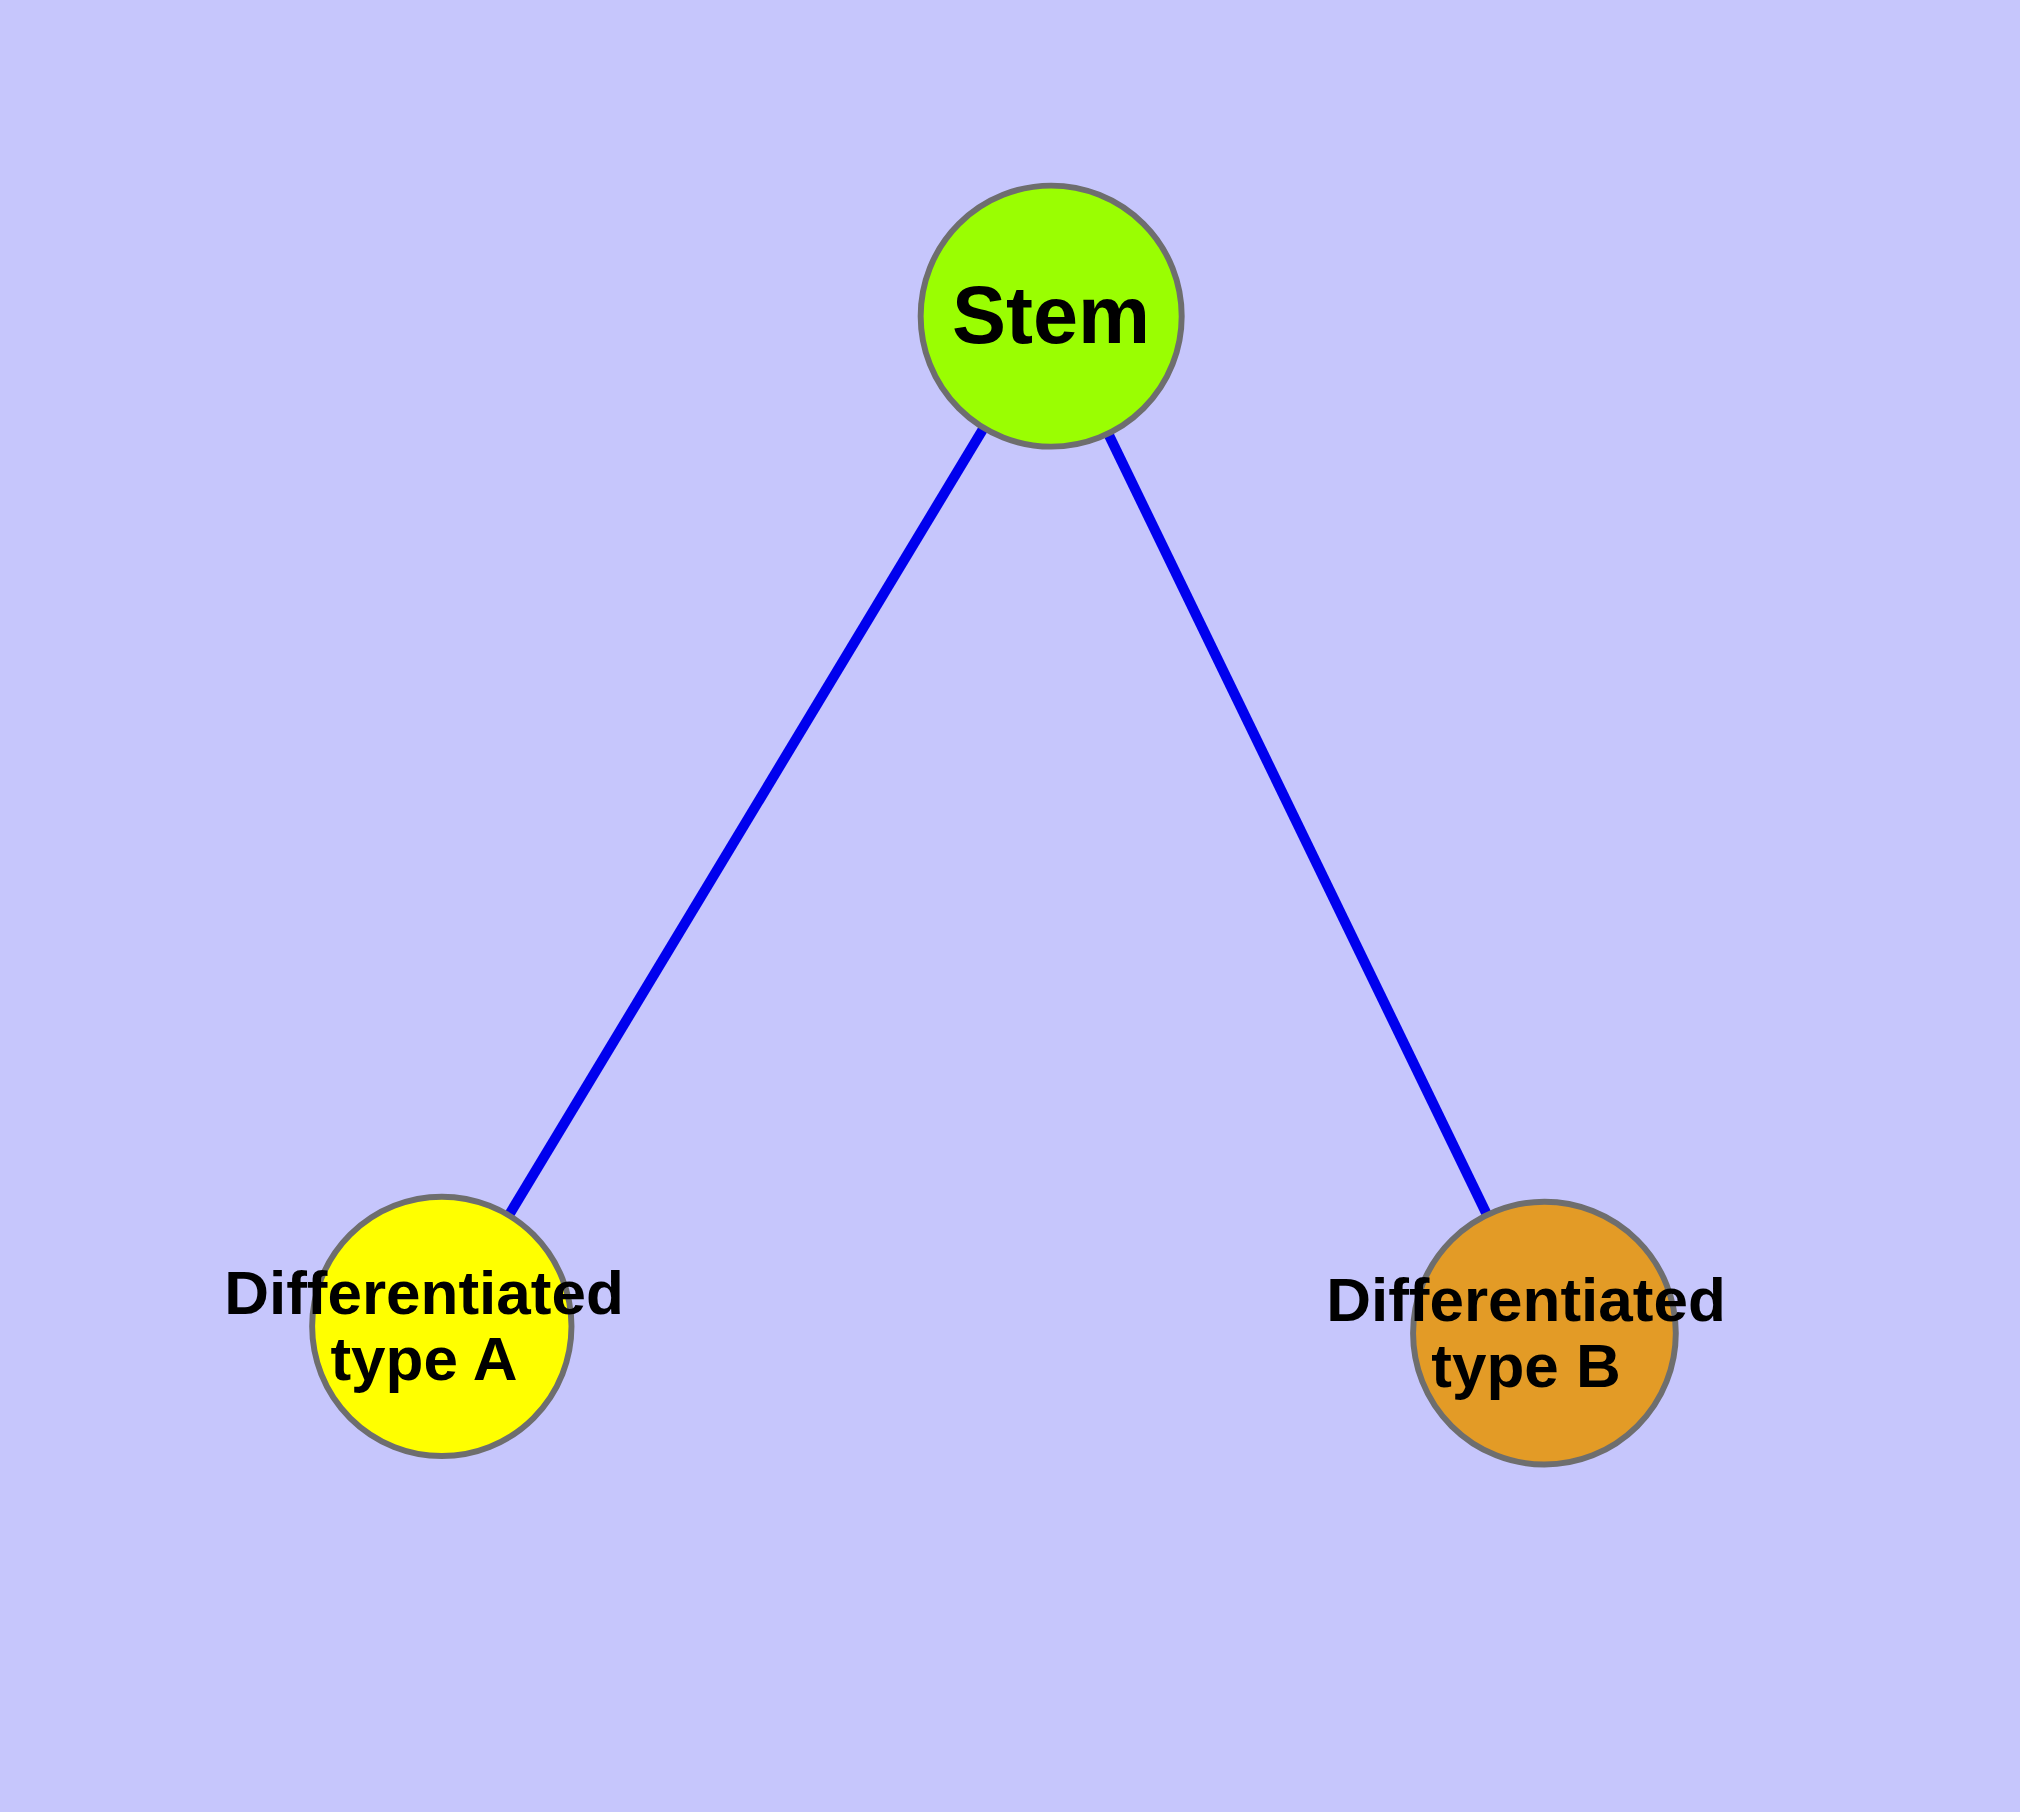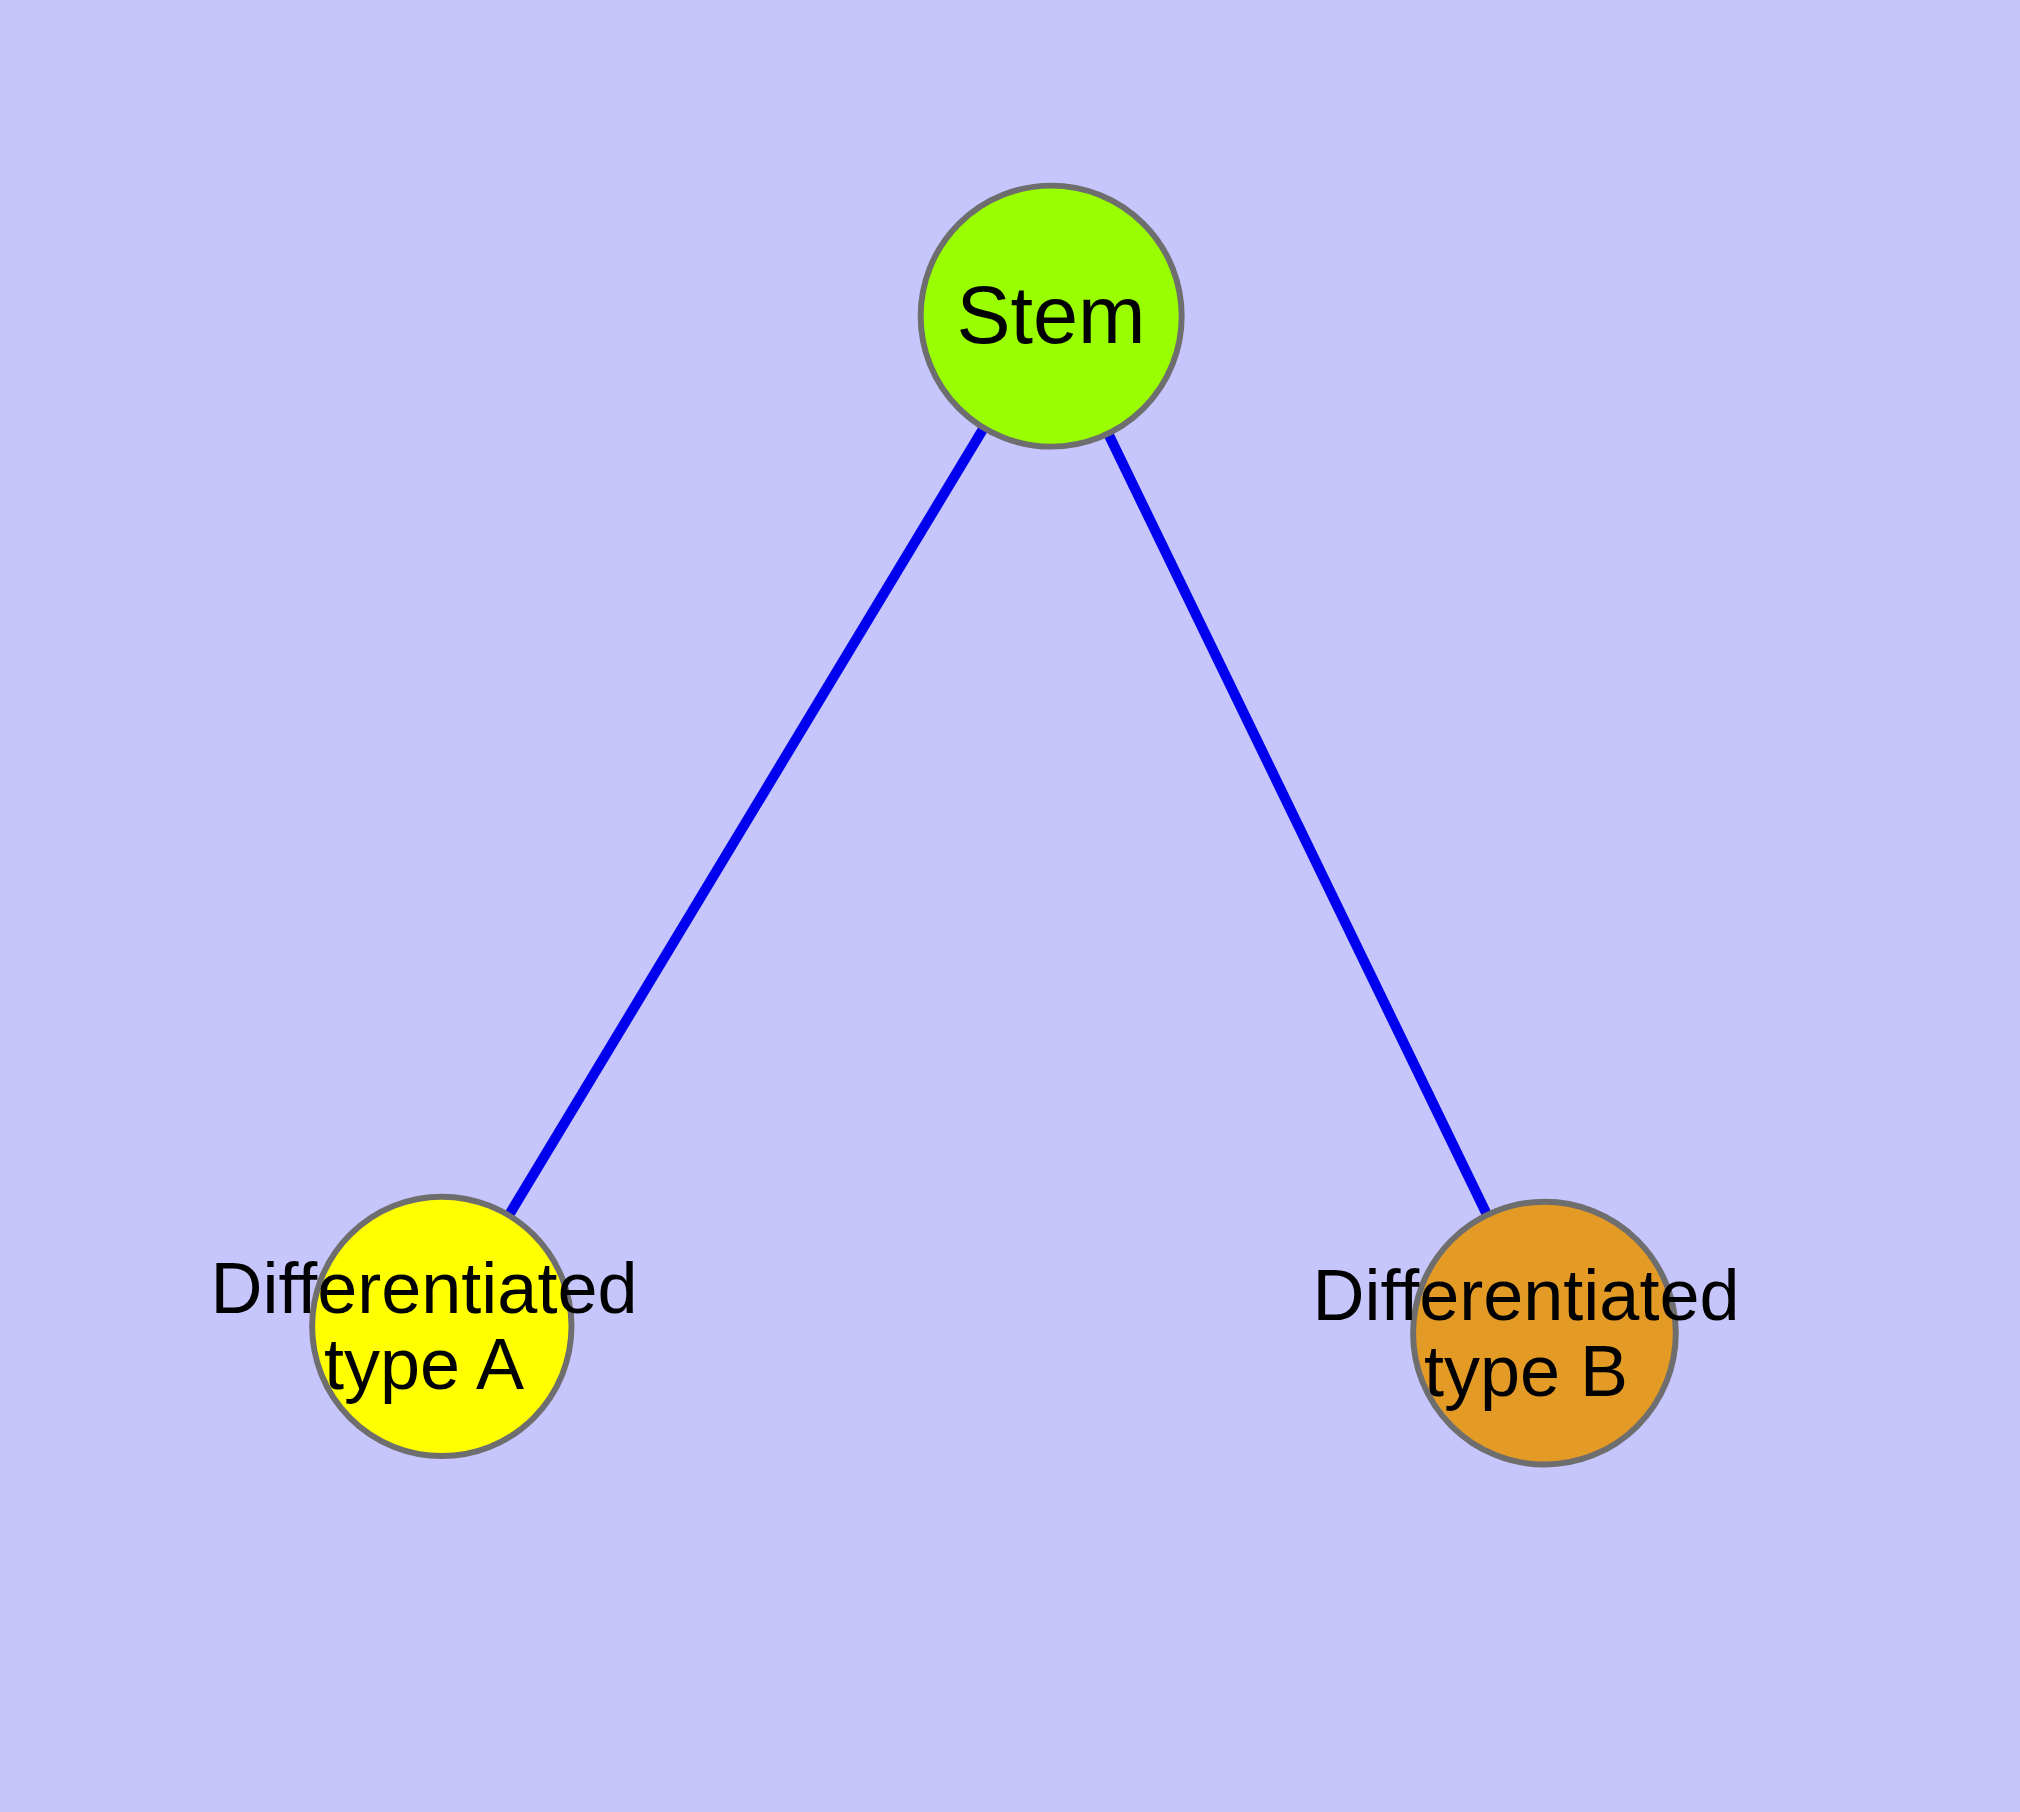--- a/index.html
+++ b/index.html
@@ -31,7 +31,7 @@
   }
   .node-label {
     position: absolute;
-    font-weight: normal;
+    font-weight: bold;
     color: #000000;
     text-align: center;
     line-height: 1.06;

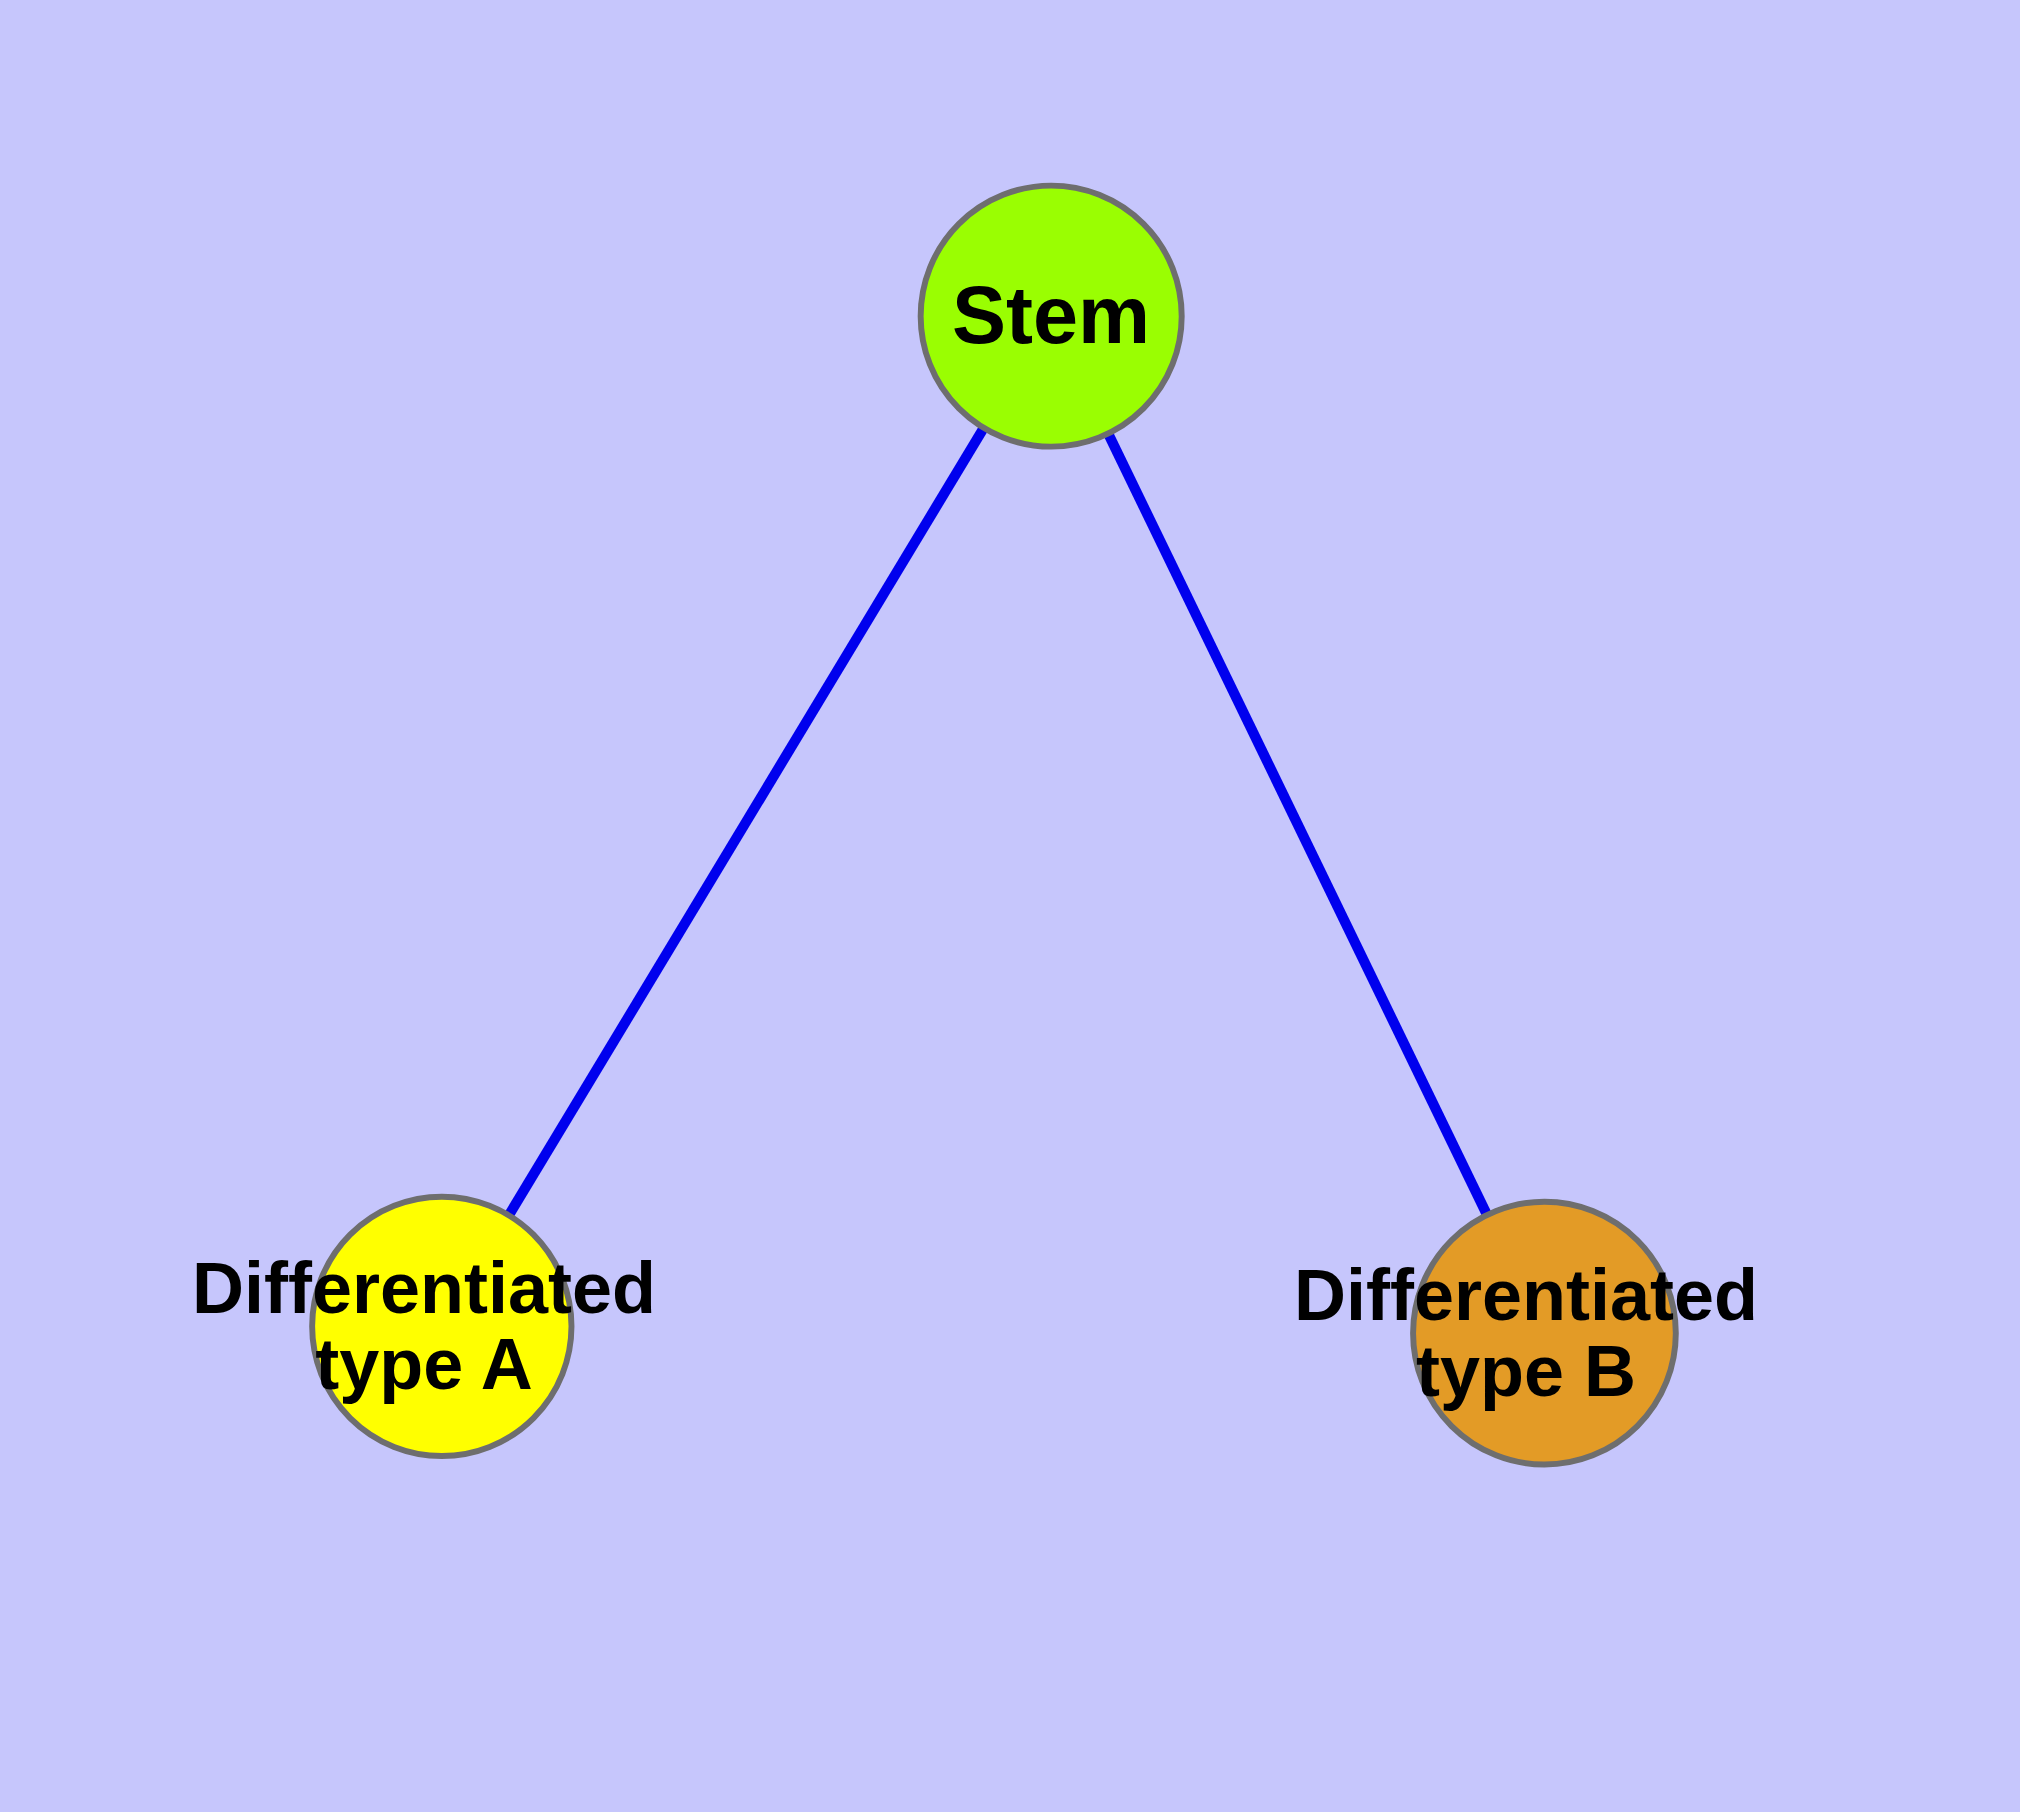--- a/index.html
+++ b/index.html
@@ -43,7 +43,7 @@
     font-size: 81px;
   }
   .node-label.leaf {
-    font-size: 72px;
+    font-size: 62px;
   }
 </style>
 </head>

